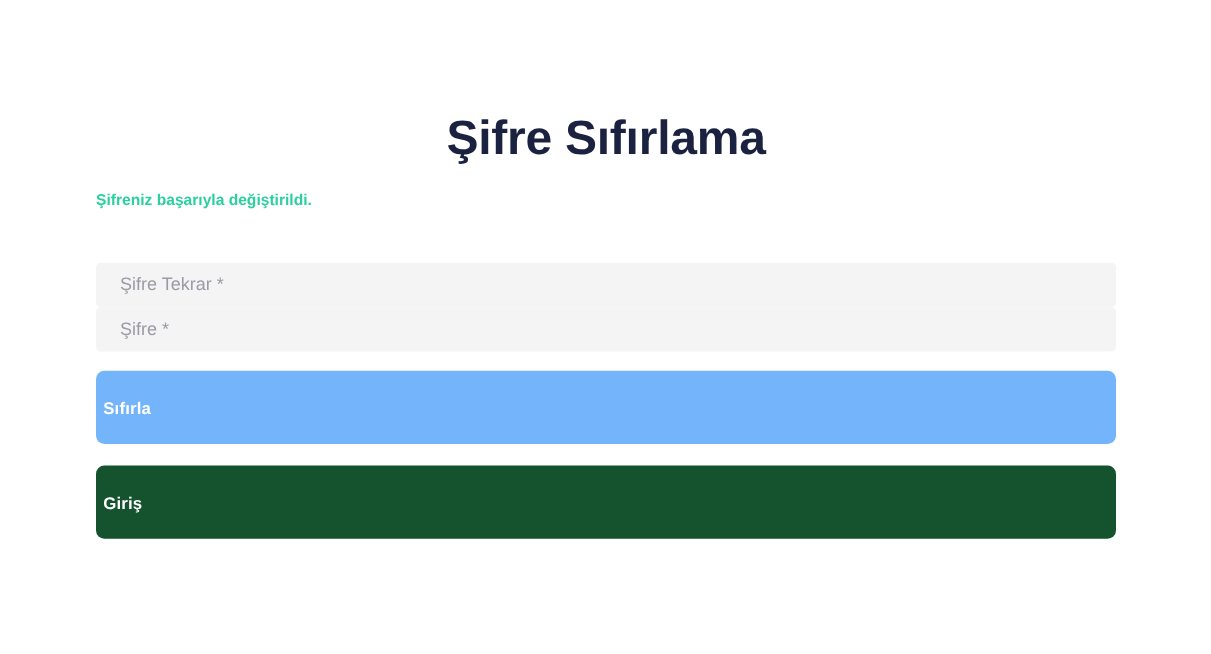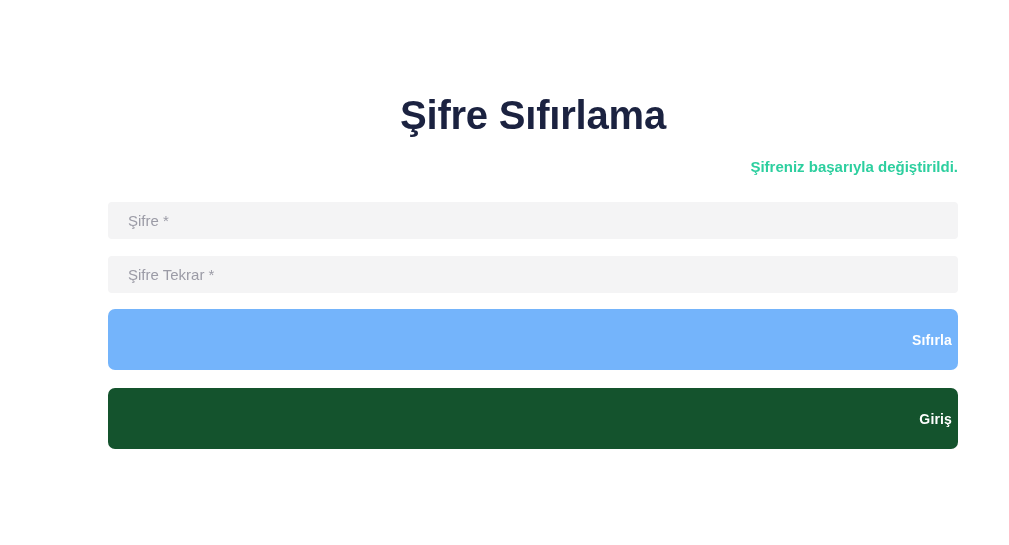--- a/index.html
+++ b/index.html
@@ -19,7 +19,6 @@
     width: 921px;
     height: 545px;
     background: #ffffff;
-    margin-left: 28px;
   }
 
   .form-wrap {

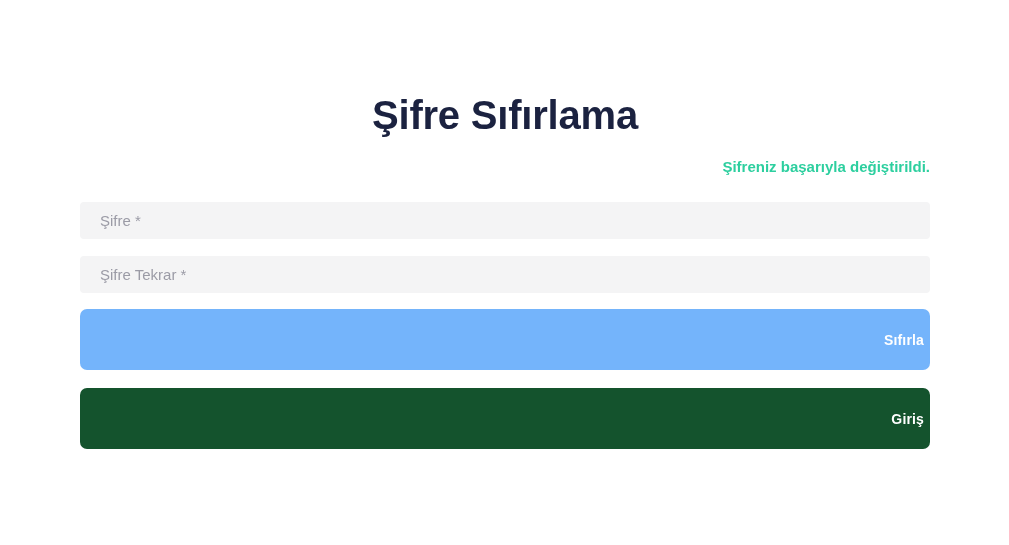--- a/index.html
+++ b/index.html
@@ -43,8 +43,8 @@
   .success-message {
     margin: 0;
     padding-top: 15px;
-    text-align: right;
-    font-size: 15px;
+    text-align: left;
+    font-size: 13px;
     line-height: 20px;
     font-weight: 700;
     color: #2dcf9f;

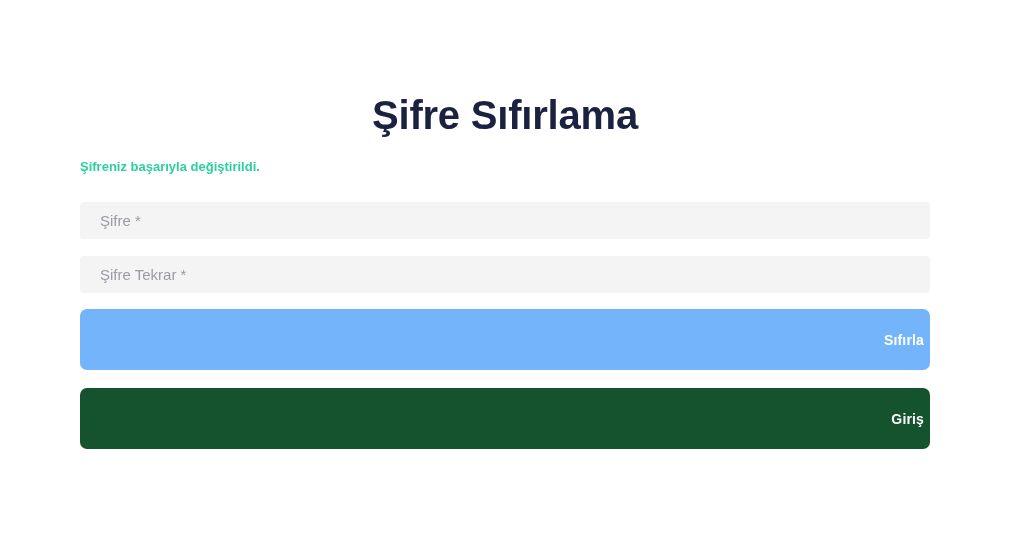--- a/index.html
+++ b/index.html
@@ -115,9 +115,9 @@
     <p class="success-message">Şifreniz başarıyla değiştirildi.</p>
 
     <div class="fields-block">
+      <input class="field" type="password" id="field-password-confirm" placeholder="Şifre Tekrar *" style="">
+
       <input class="field" type="password" id="field-password" placeholder="Şifre *" style="">
-
-      <input class="field" type="password" id="field-password-confirm" placeholder="Şifre Tekrar *" style="">
     </div>
 
     <button class="btn btn-reset">Sıfırla</button>

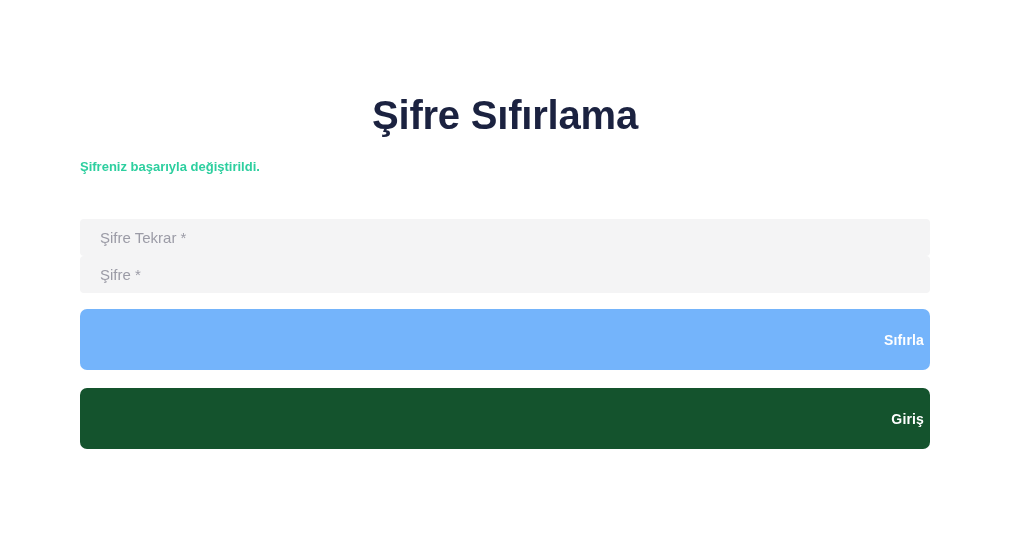--- a/index.html
+++ b/index.html
@@ -90,7 +90,7 @@
     font-size: 14px;
     font-weight: 700;
     letter-spacing: 0.15px;
-    text-align: right;
+    text-align: left;
     font-family: "Liberation Sans", sans-serif;
   }
 

